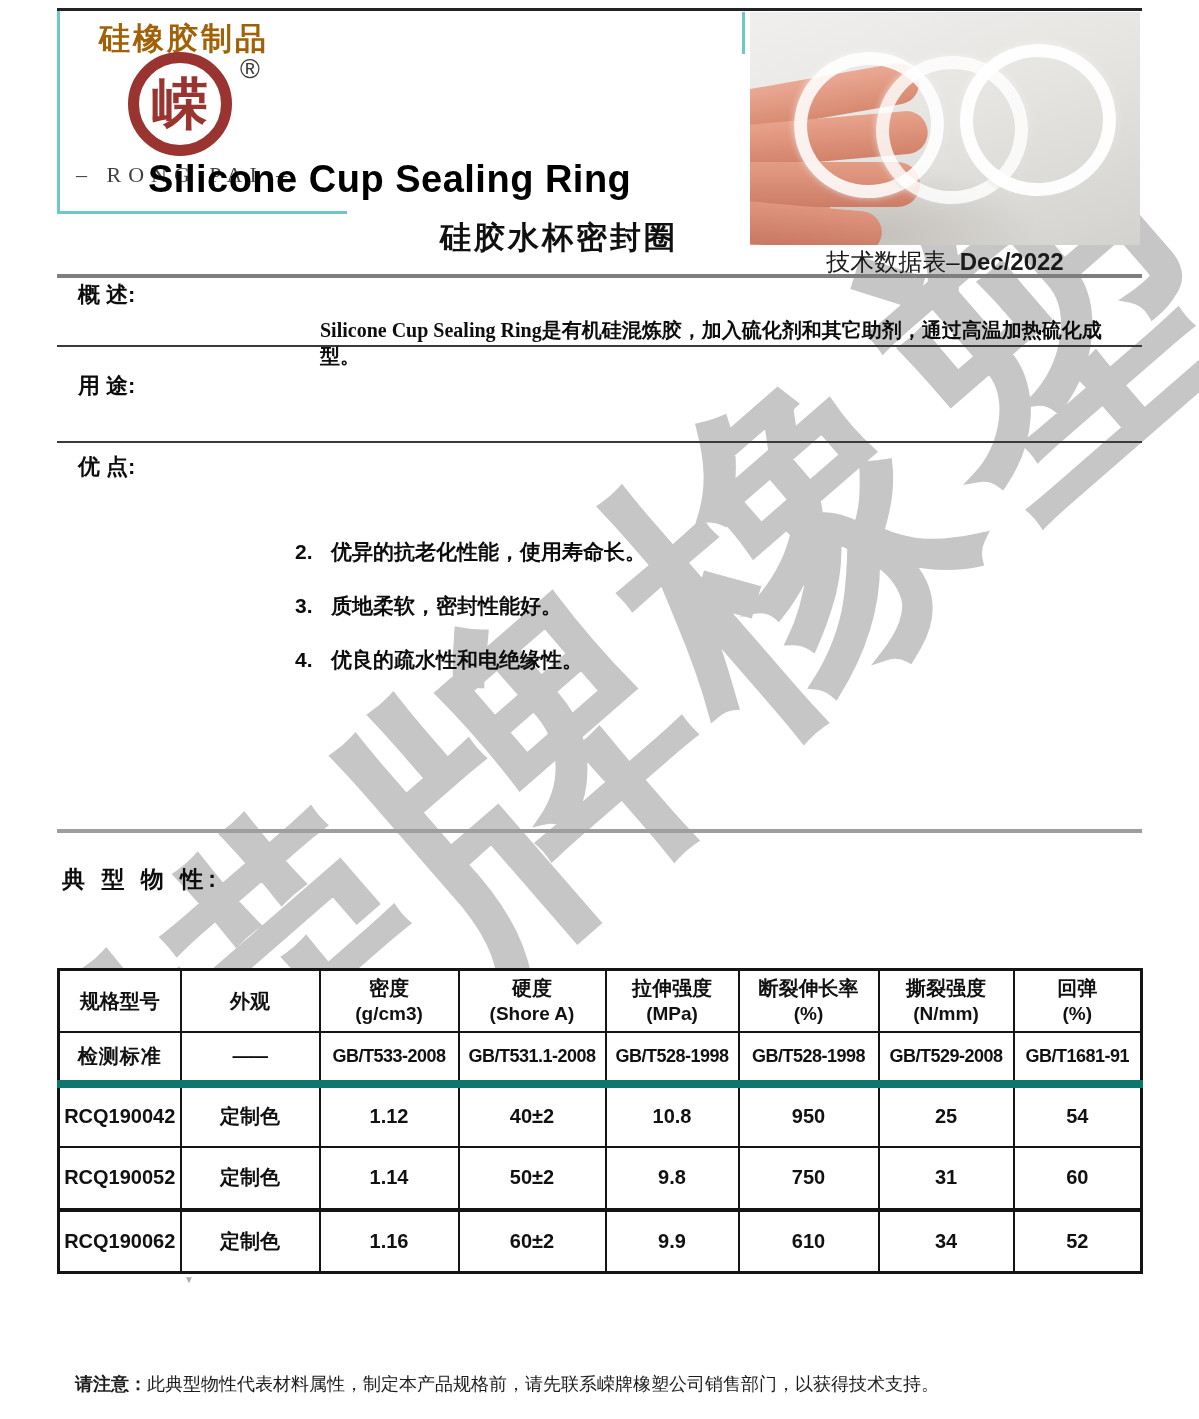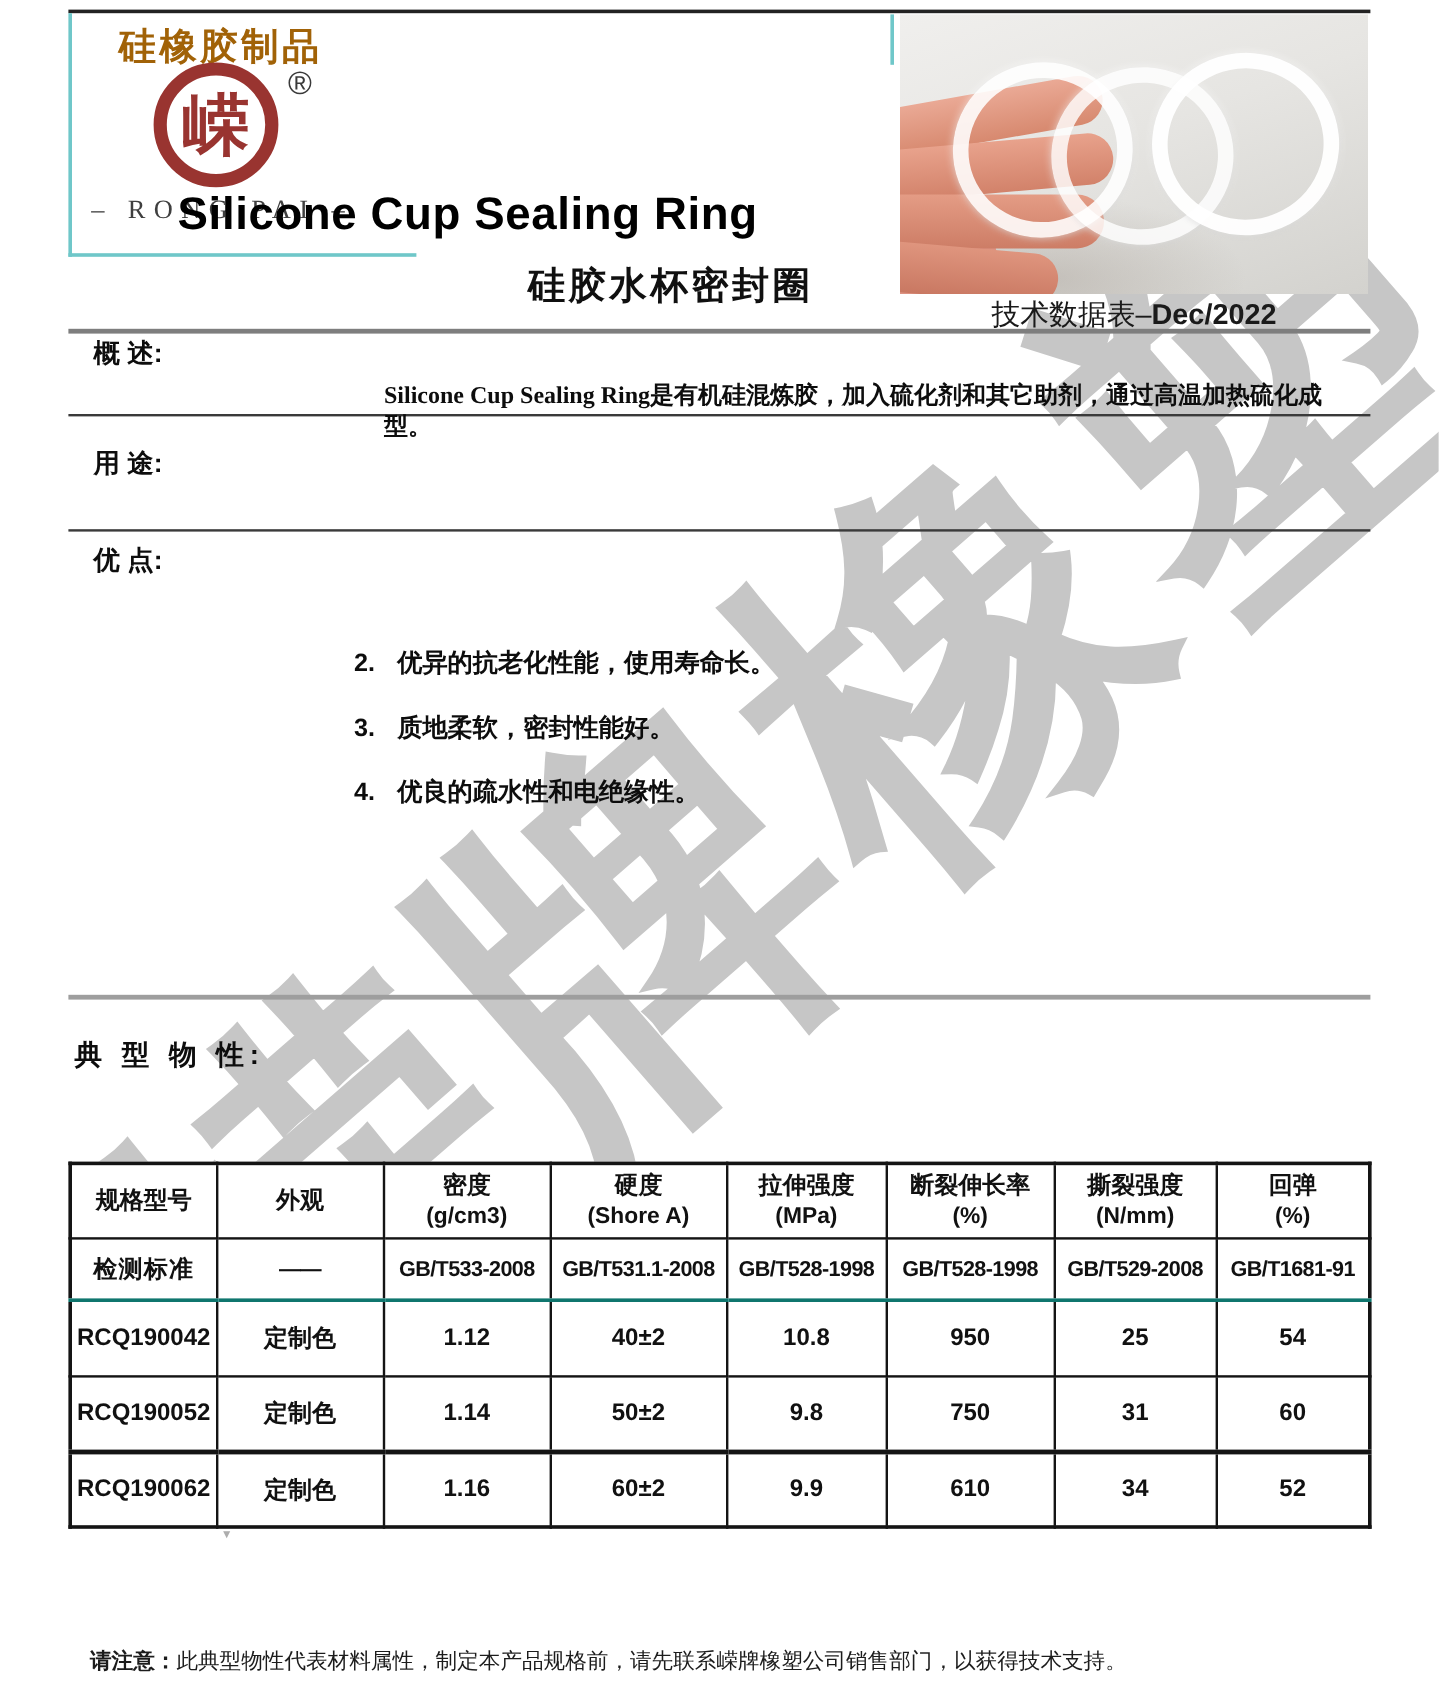--- a/index.html
+++ b/index.html
@@ -106,7 +106,7 @@
   table.props tr.hdr   { height:62px; }
   table.props tr.std   { height:52px; }
   table.props tr.data  { height:63px; }
-  table.props tr.std td { border-bottom:3px solid #0f766e; }
+  table.props tr.std td { border-bottom:8px solid #0f766e; }
   table.props tr.data3 td { border-top:4px solid #141414; }
   th .nm   { display:block; font-size:20px; font-weight:bold; line-height:26px; }
   th .unit { display:block; font-size:19px; font-weight:bold; line-height:25px; }

